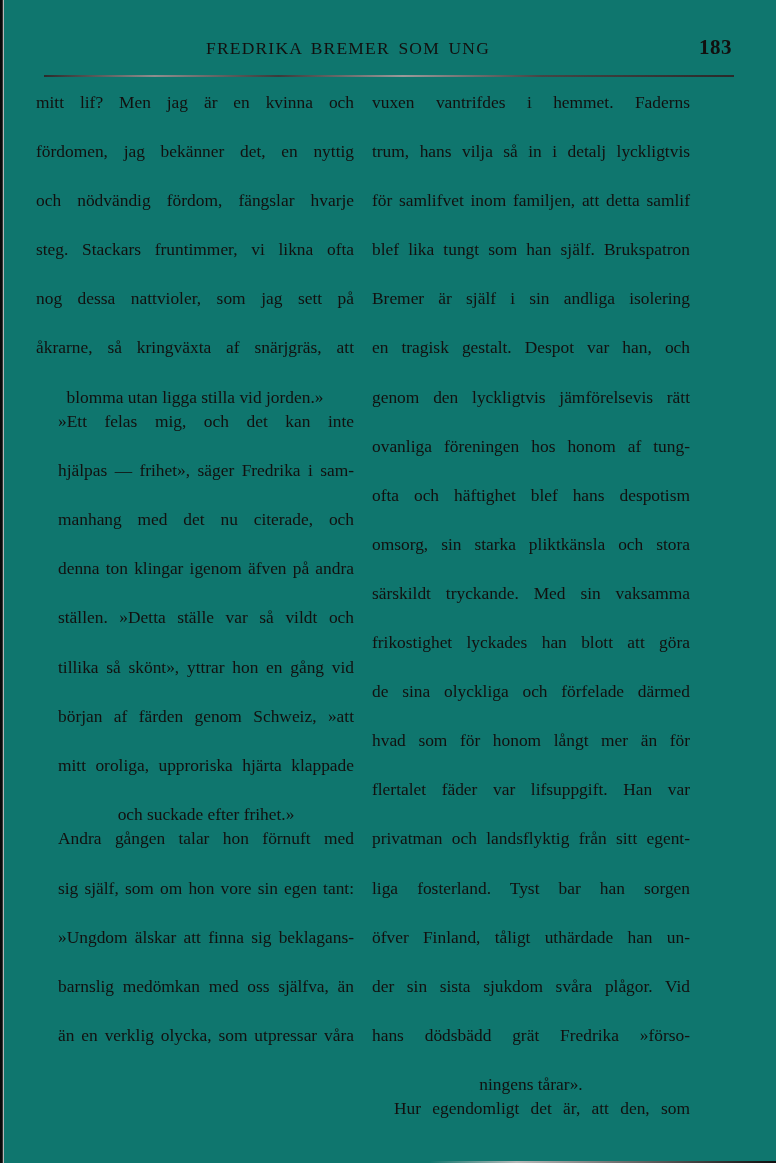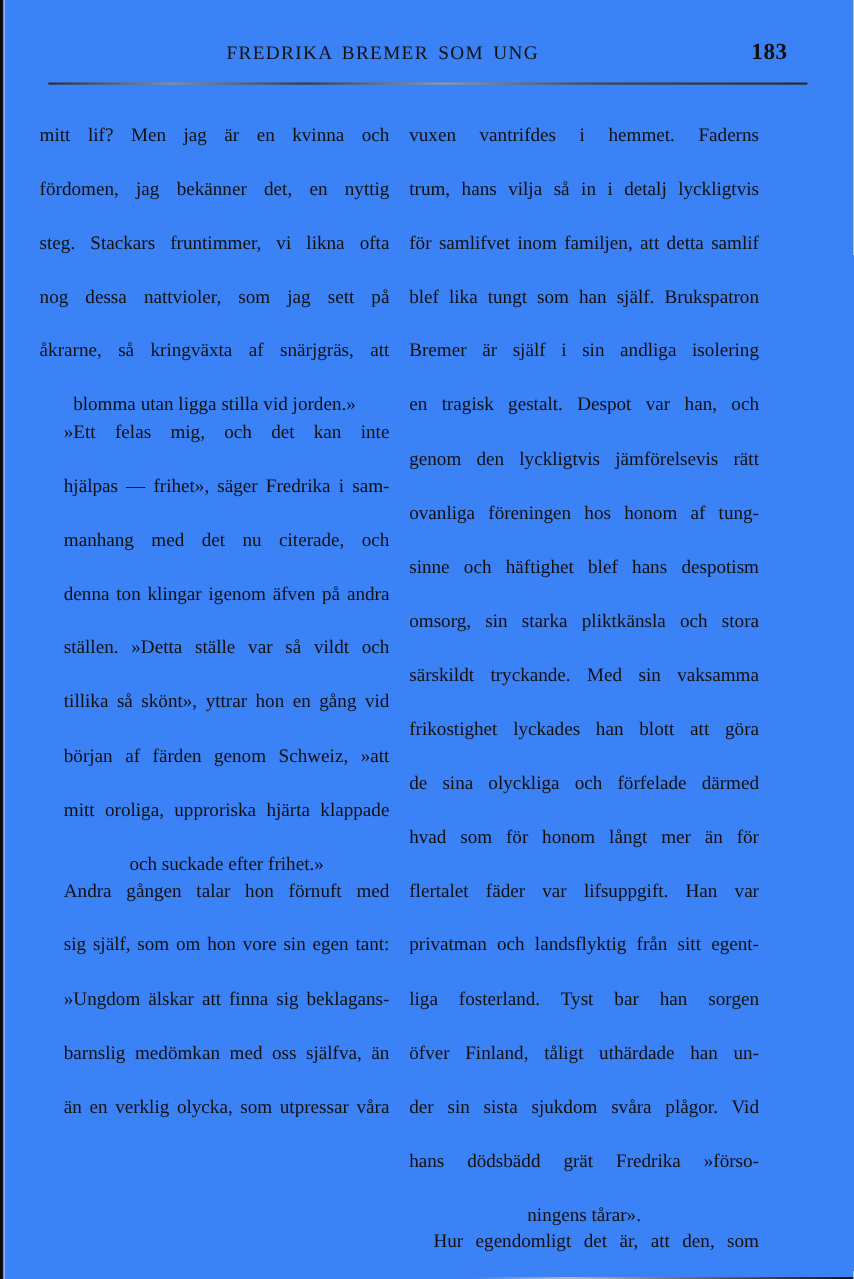--- a/index.html
+++ b/index.html
@@ -11,7 +11,7 @@
     position: relative;
     width: 776px;
     height: 1163px;
-    background: #3b82f6;
+    background: #0f766e;
     overflow: hidden;
     font-family: "Liberation Serif", "DejaVu Serif", serif;
     color: #12100f;

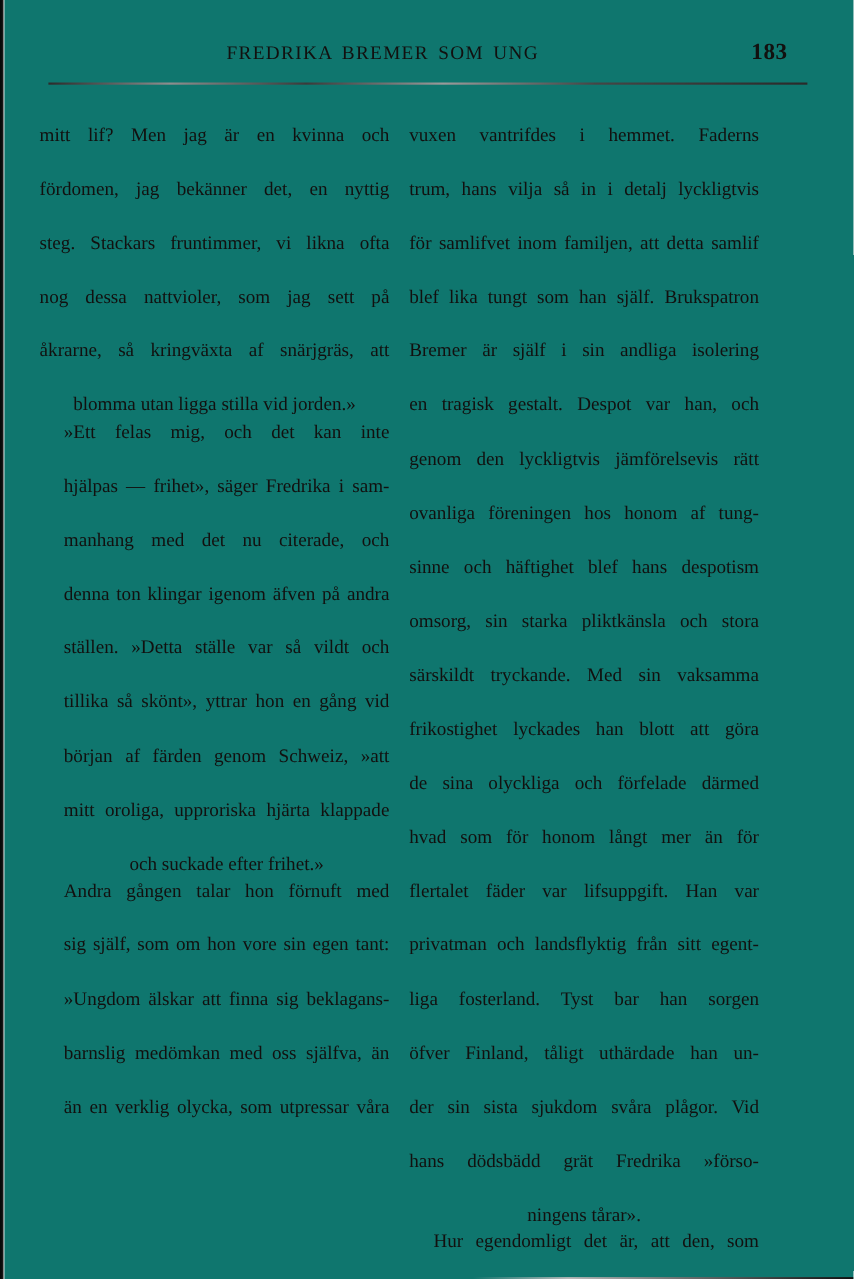--- a/index.html
+++ b/index.html
@@ -52,7 +52,7 @@
   }
   #header-folio {
     position: absolute;
-    right: 16px;
+    right: 0;
     top: -3px;
     font-size: 21px;
     font-weight: 700;

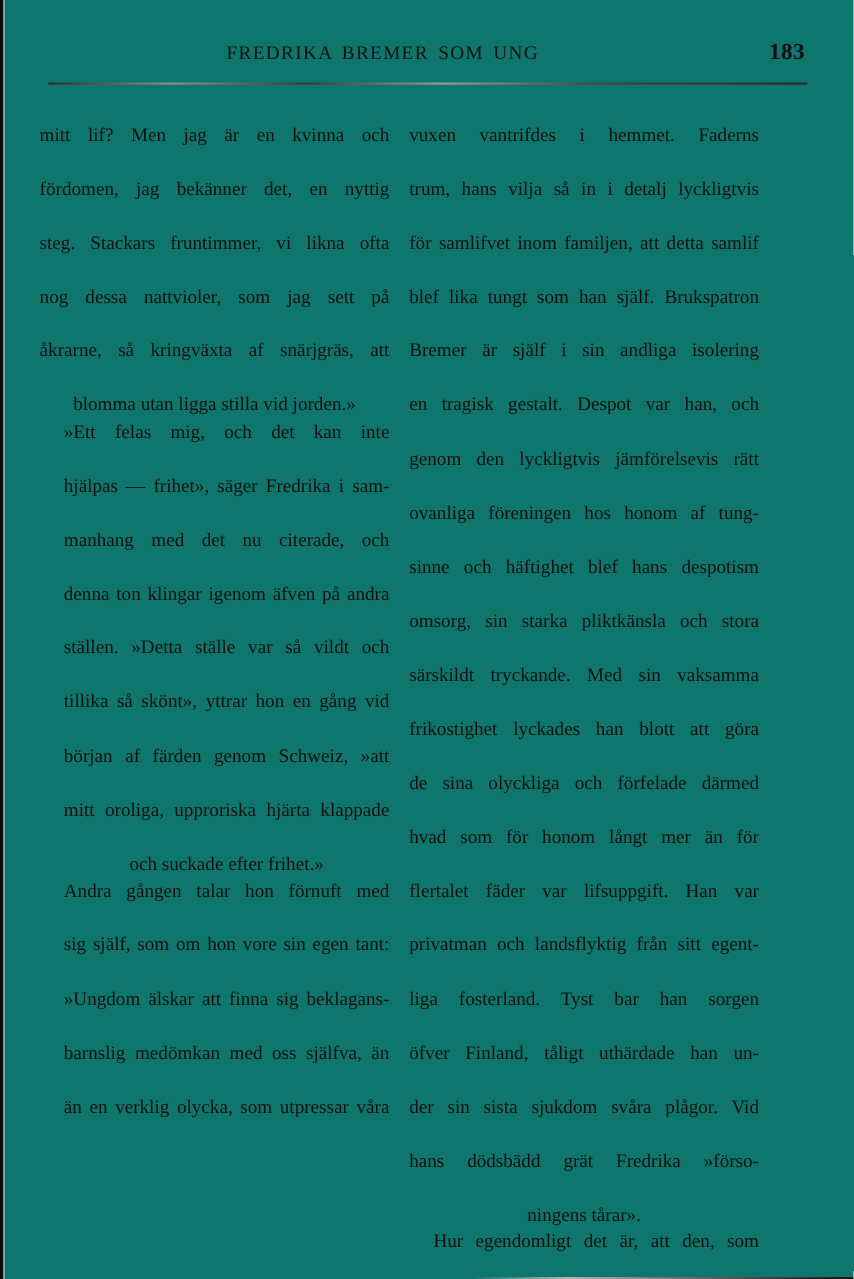--- a/index.html
+++ b/index.html
@@ -93,7 +93,7 @@
     text-indent: 22px;
     hyphens: none;
   }
-  .para.noindent { text-indent: 0; margin-top: 20px; }
+  .para.noindent { text-indent: 0; }
   
   .para .ln {
     display: block;

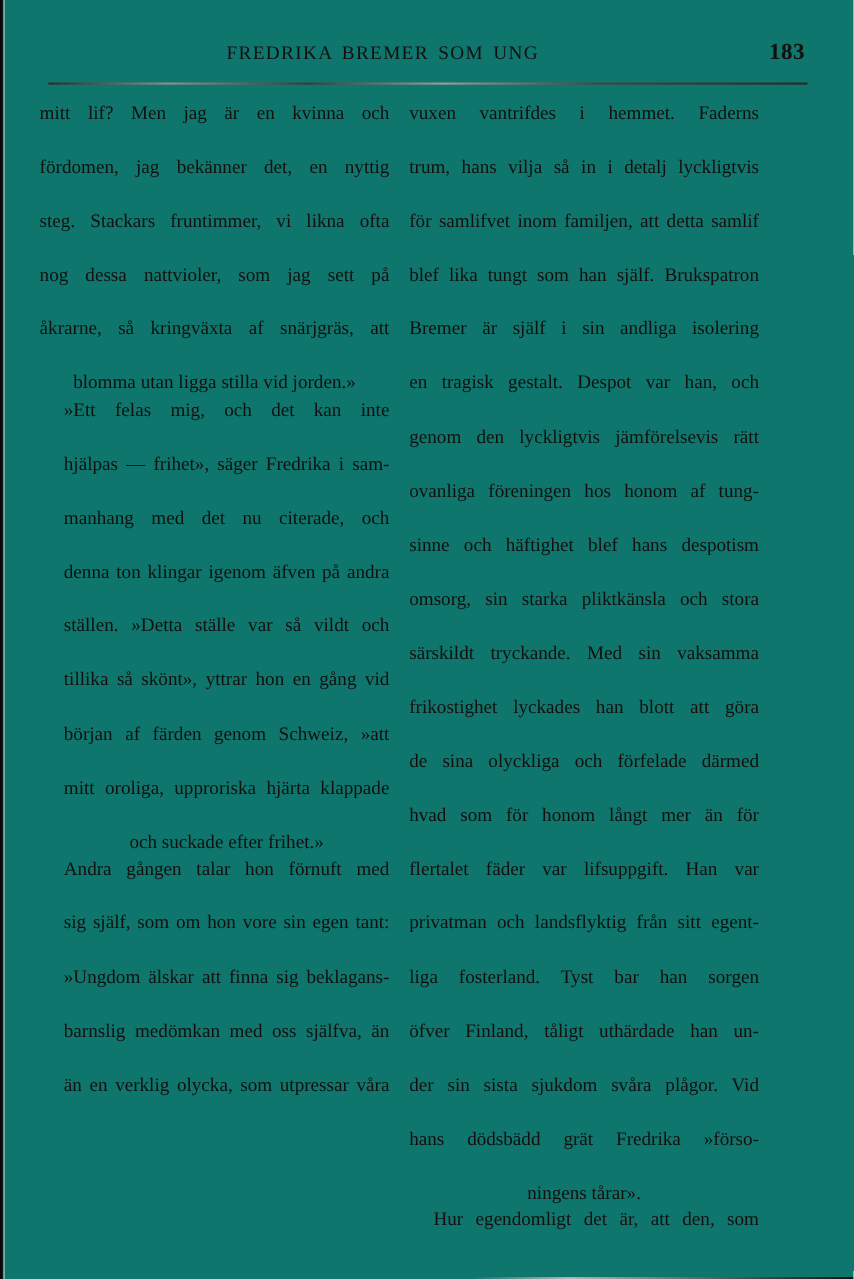--- a/index.html
+++ b/index.html
@@ -137,6 +137,7 @@
         <p class="para noindent">
           <span class="ln">mitt lif? Men jag är en kvinna och</span>
           <span class="ln">fördomen, jag bekänner det, en nyttig</span>
+          <span class="ln">och nödvändig fördom, fängslar hvarje</span>
           <span class="ln">steg. Stackars fruntimmer, vi likna ofta</span>
           <span class="ln">nog dessa nattvioler, som jag sett på</span>
           <span class="ln">åkrarne, så kringväxta af snärjgräs, att</span>

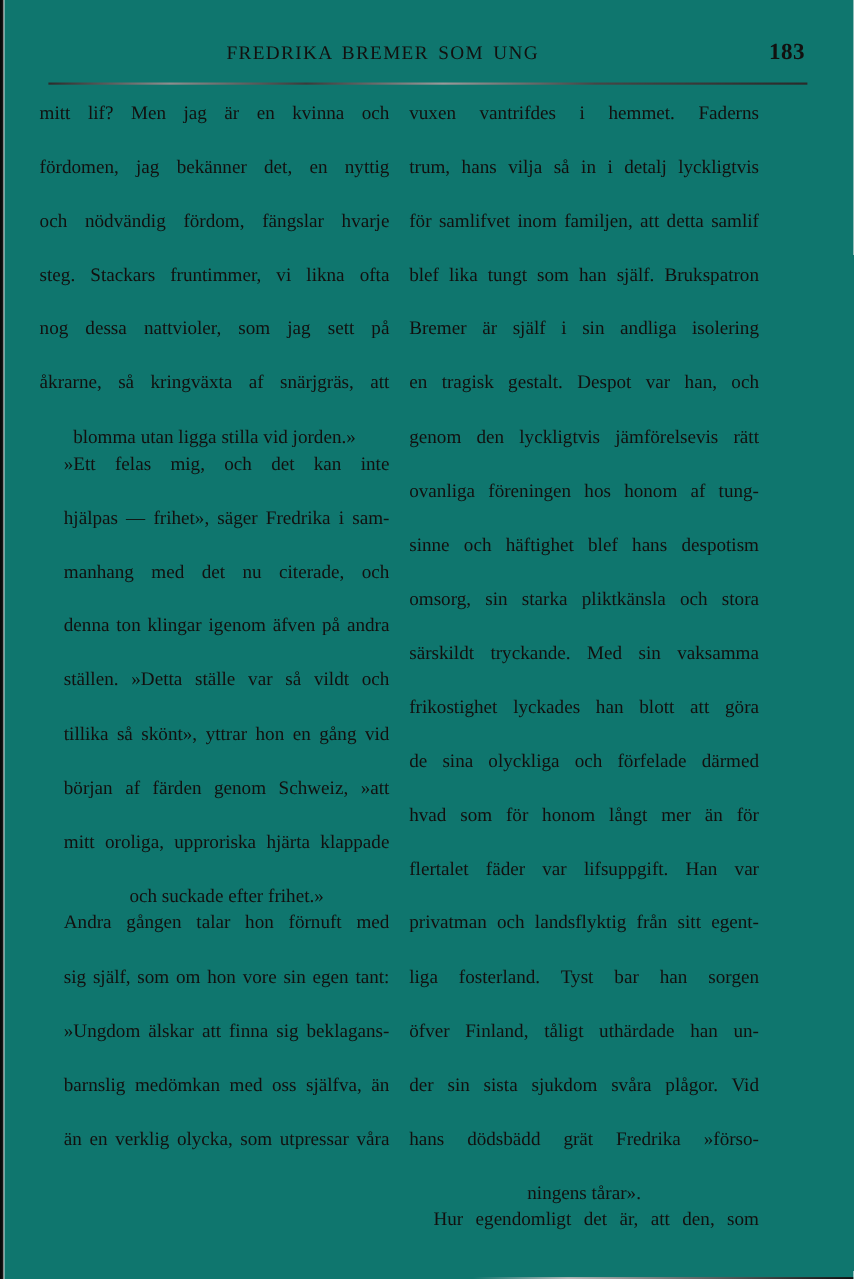--- a/index.html
+++ b/index.html
@@ -172,7 +172,7 @@
           <span class="ln">en tragisk gestalt. Despot var han, och</span>
           <span class="ln">genom den lyckligtvis jämförelsevis rätt</span>
           <span class="ln">ovanliga föreningen hos honom af tung-</span>
-          <span class="ln">sinne och häftighet blef hans despotism</span>
+          <span class="ln">ofta och häftighet blef hans despotism</span>
           <span class="ln">omsorg, sin starka pliktkänsla och stora</span>
           <span class="ln">särskildt tryckande. Med sin vaksamma</span>
           <span class="ln">frikostighet lyckades han blott att göra</span>

